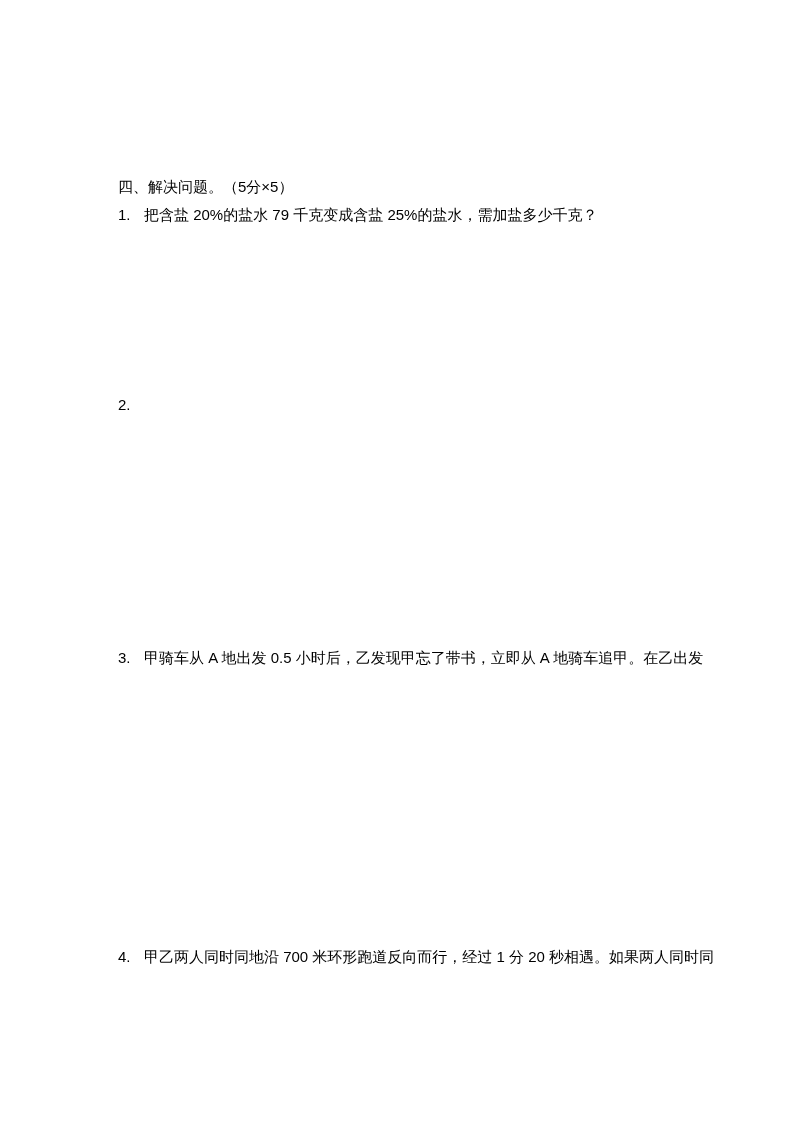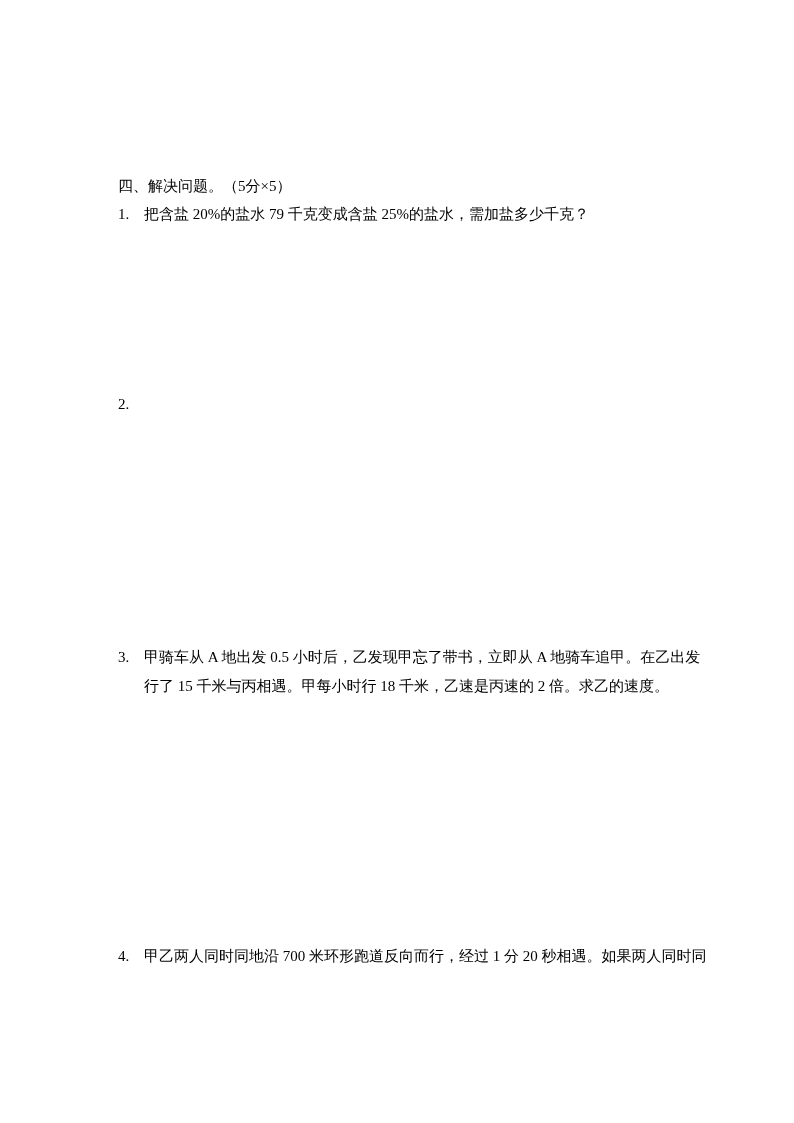--- a/index.html
+++ b/index.html
@@ -14,7 +14,7 @@
     margin: 0 auto;
     background: #ffffff;
     color: #000000;
-    font-family: Liberation Serif, serif;
+    font-family: Liberation Sans, sans-serif;
     font-size: 15px;
     overflow: hidden;
   }

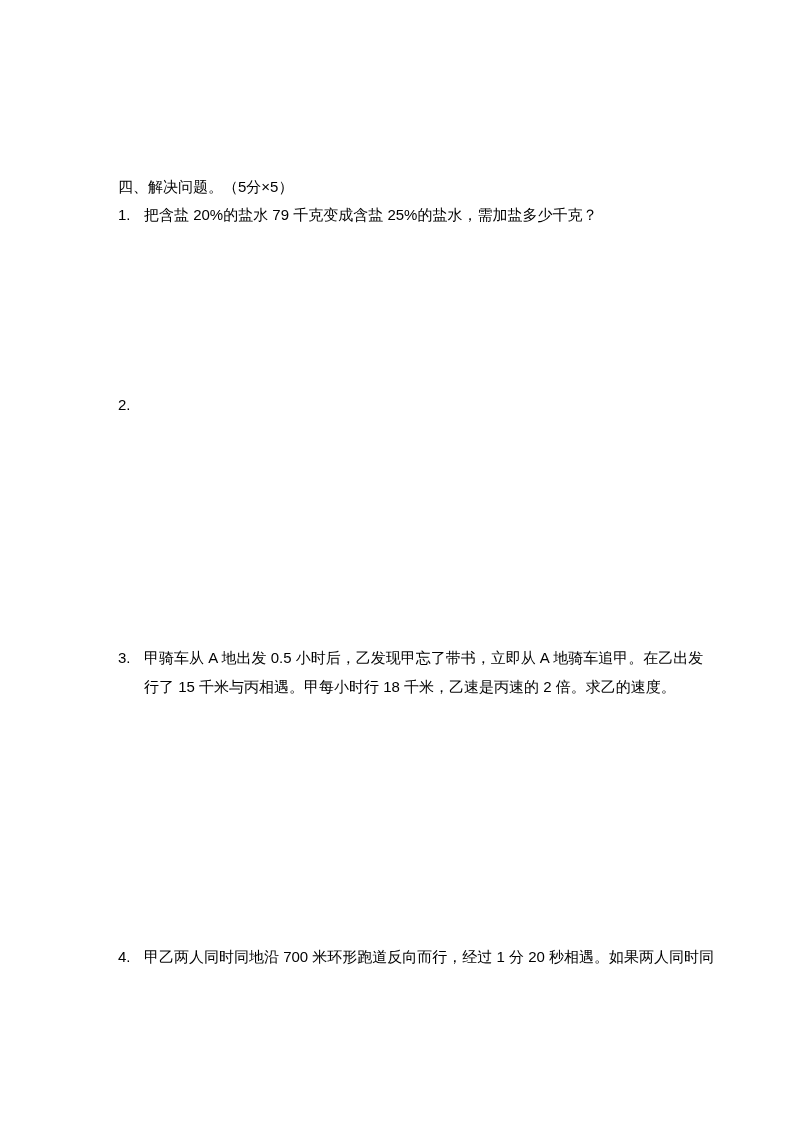--- a/index.html
+++ b/index.html
@@ -73,7 +73,6 @@
     <span class="q-num">3.</span>
     <div class="q-text">
       <div class="q-line">甲骑车从 A 地出发 0.5 小时后，乙发现甲忘了带书，立即从 A 地骑车追甲。在乙出发</div>
-      <div class="q-line">行了 15 千米与丙相遇。甲每小时行 18 千米，乙速是丙速的 2 倍。求乙的速度。</div>
     </div>
   </div>
 

